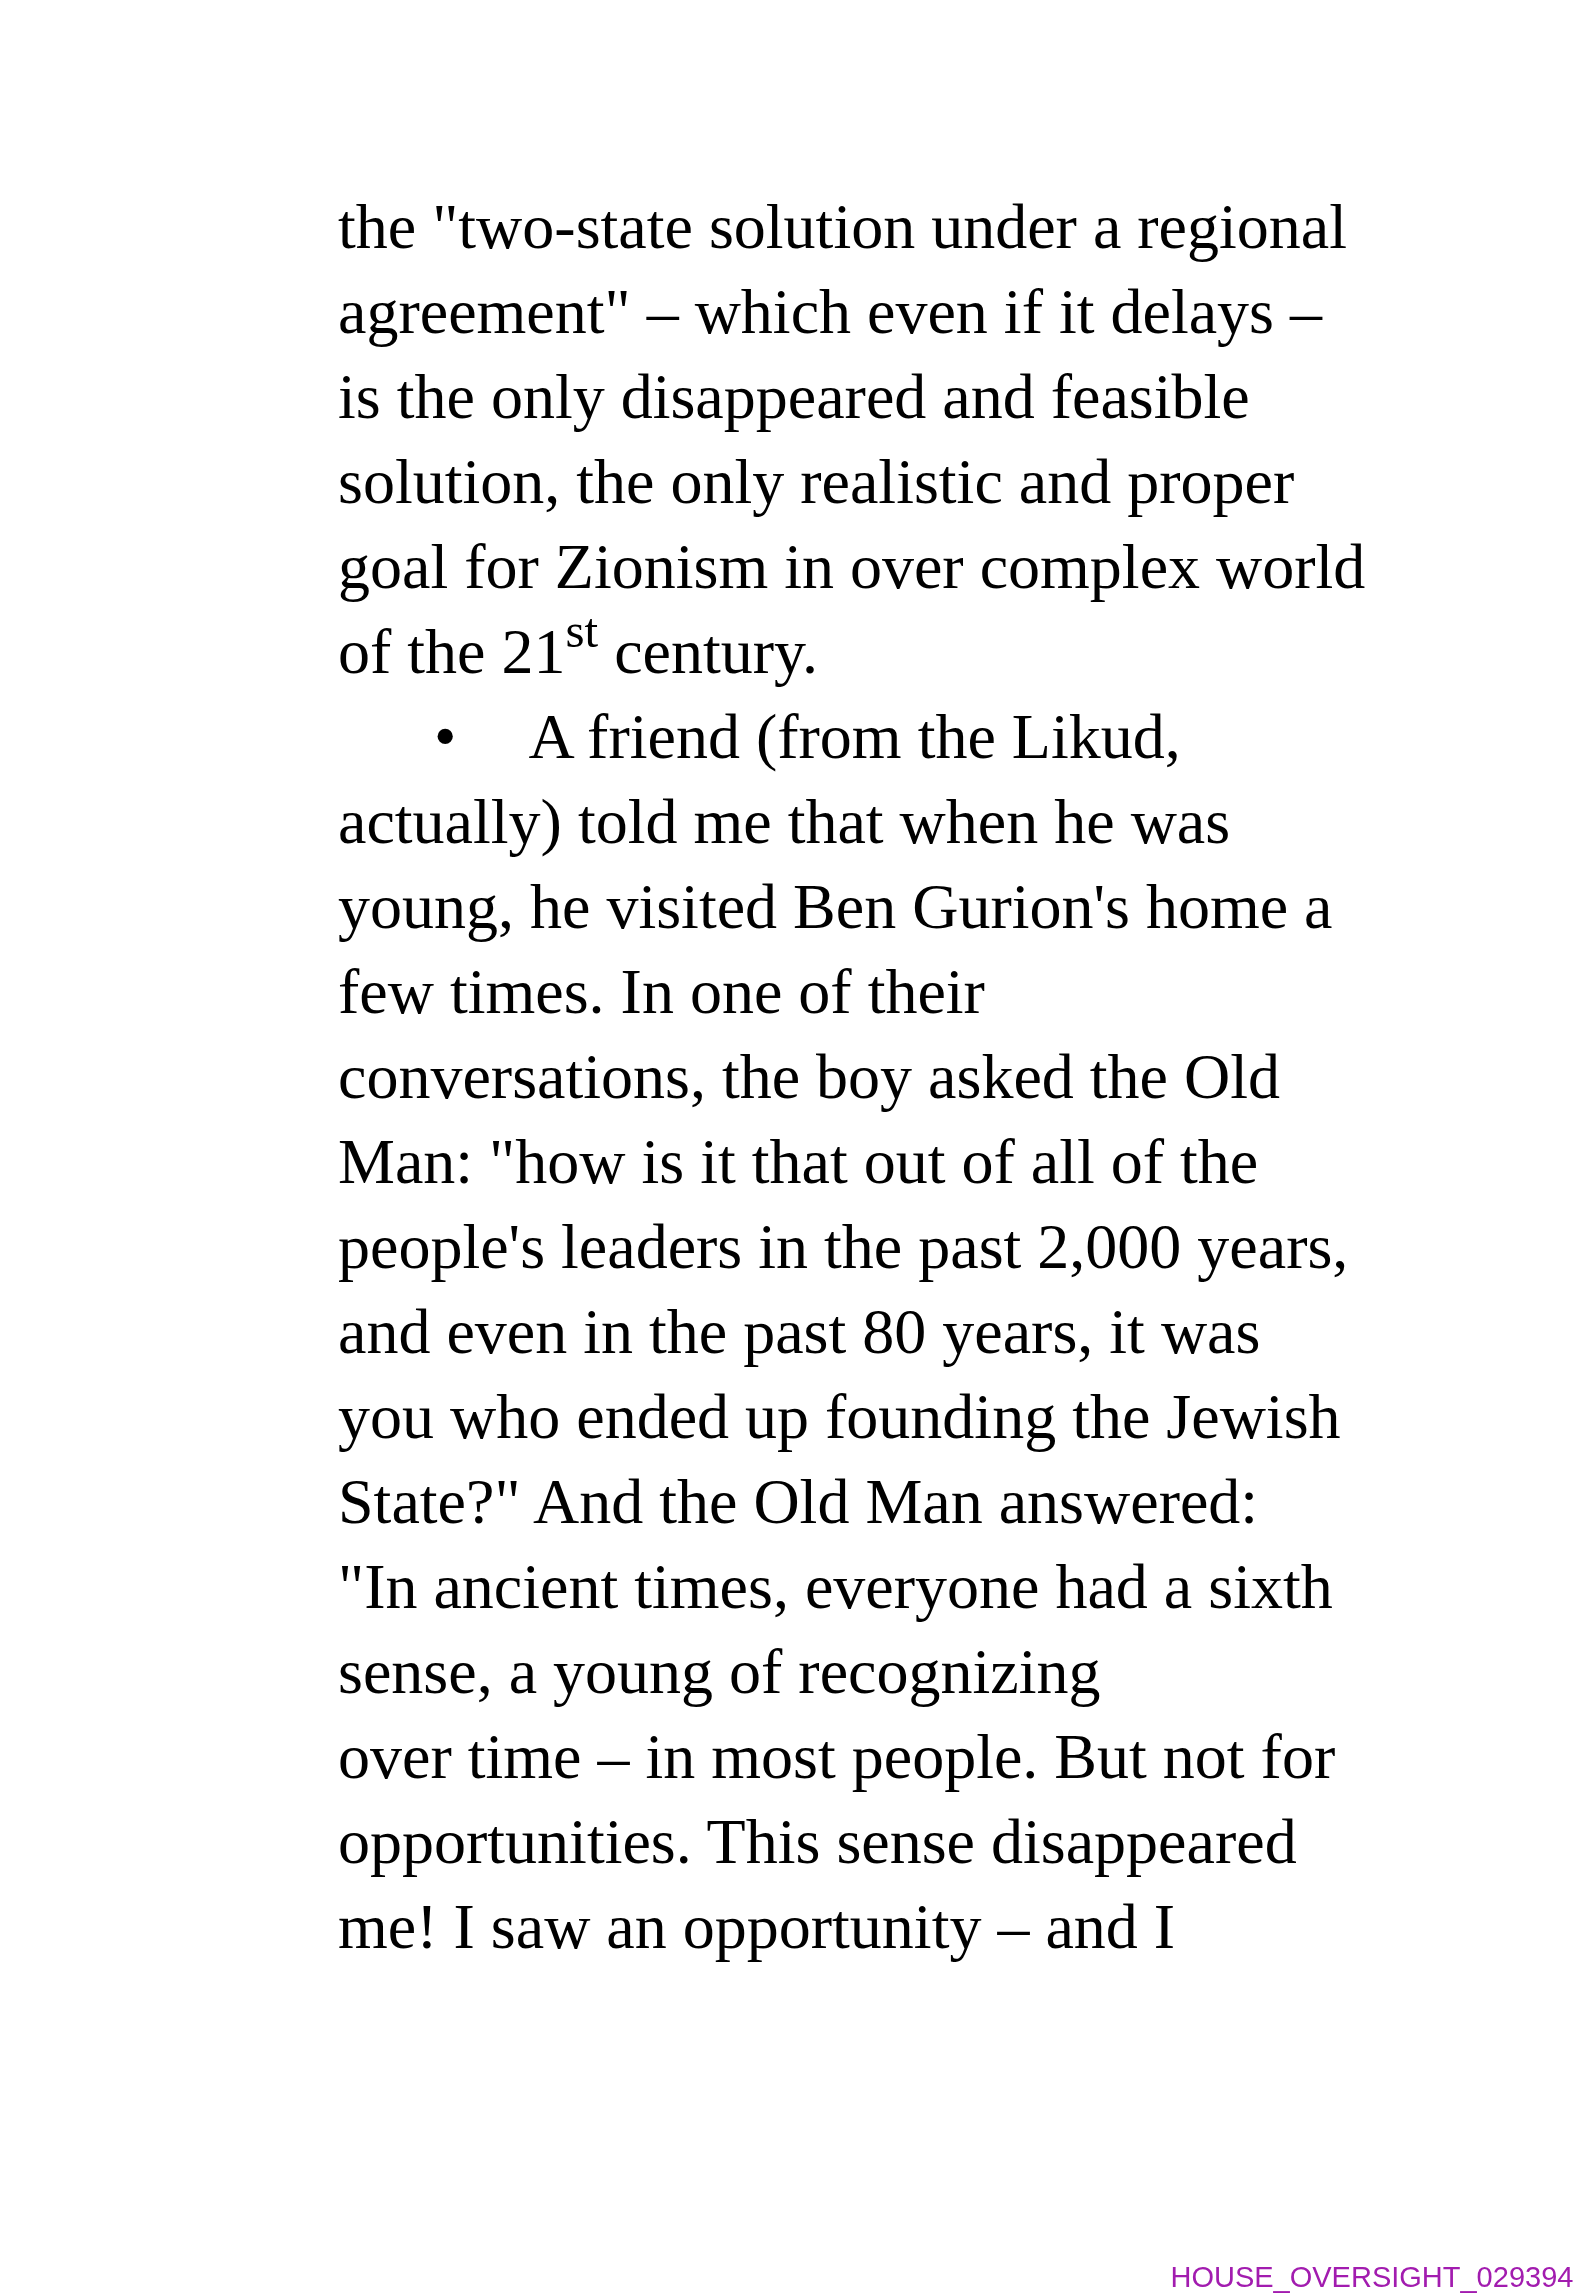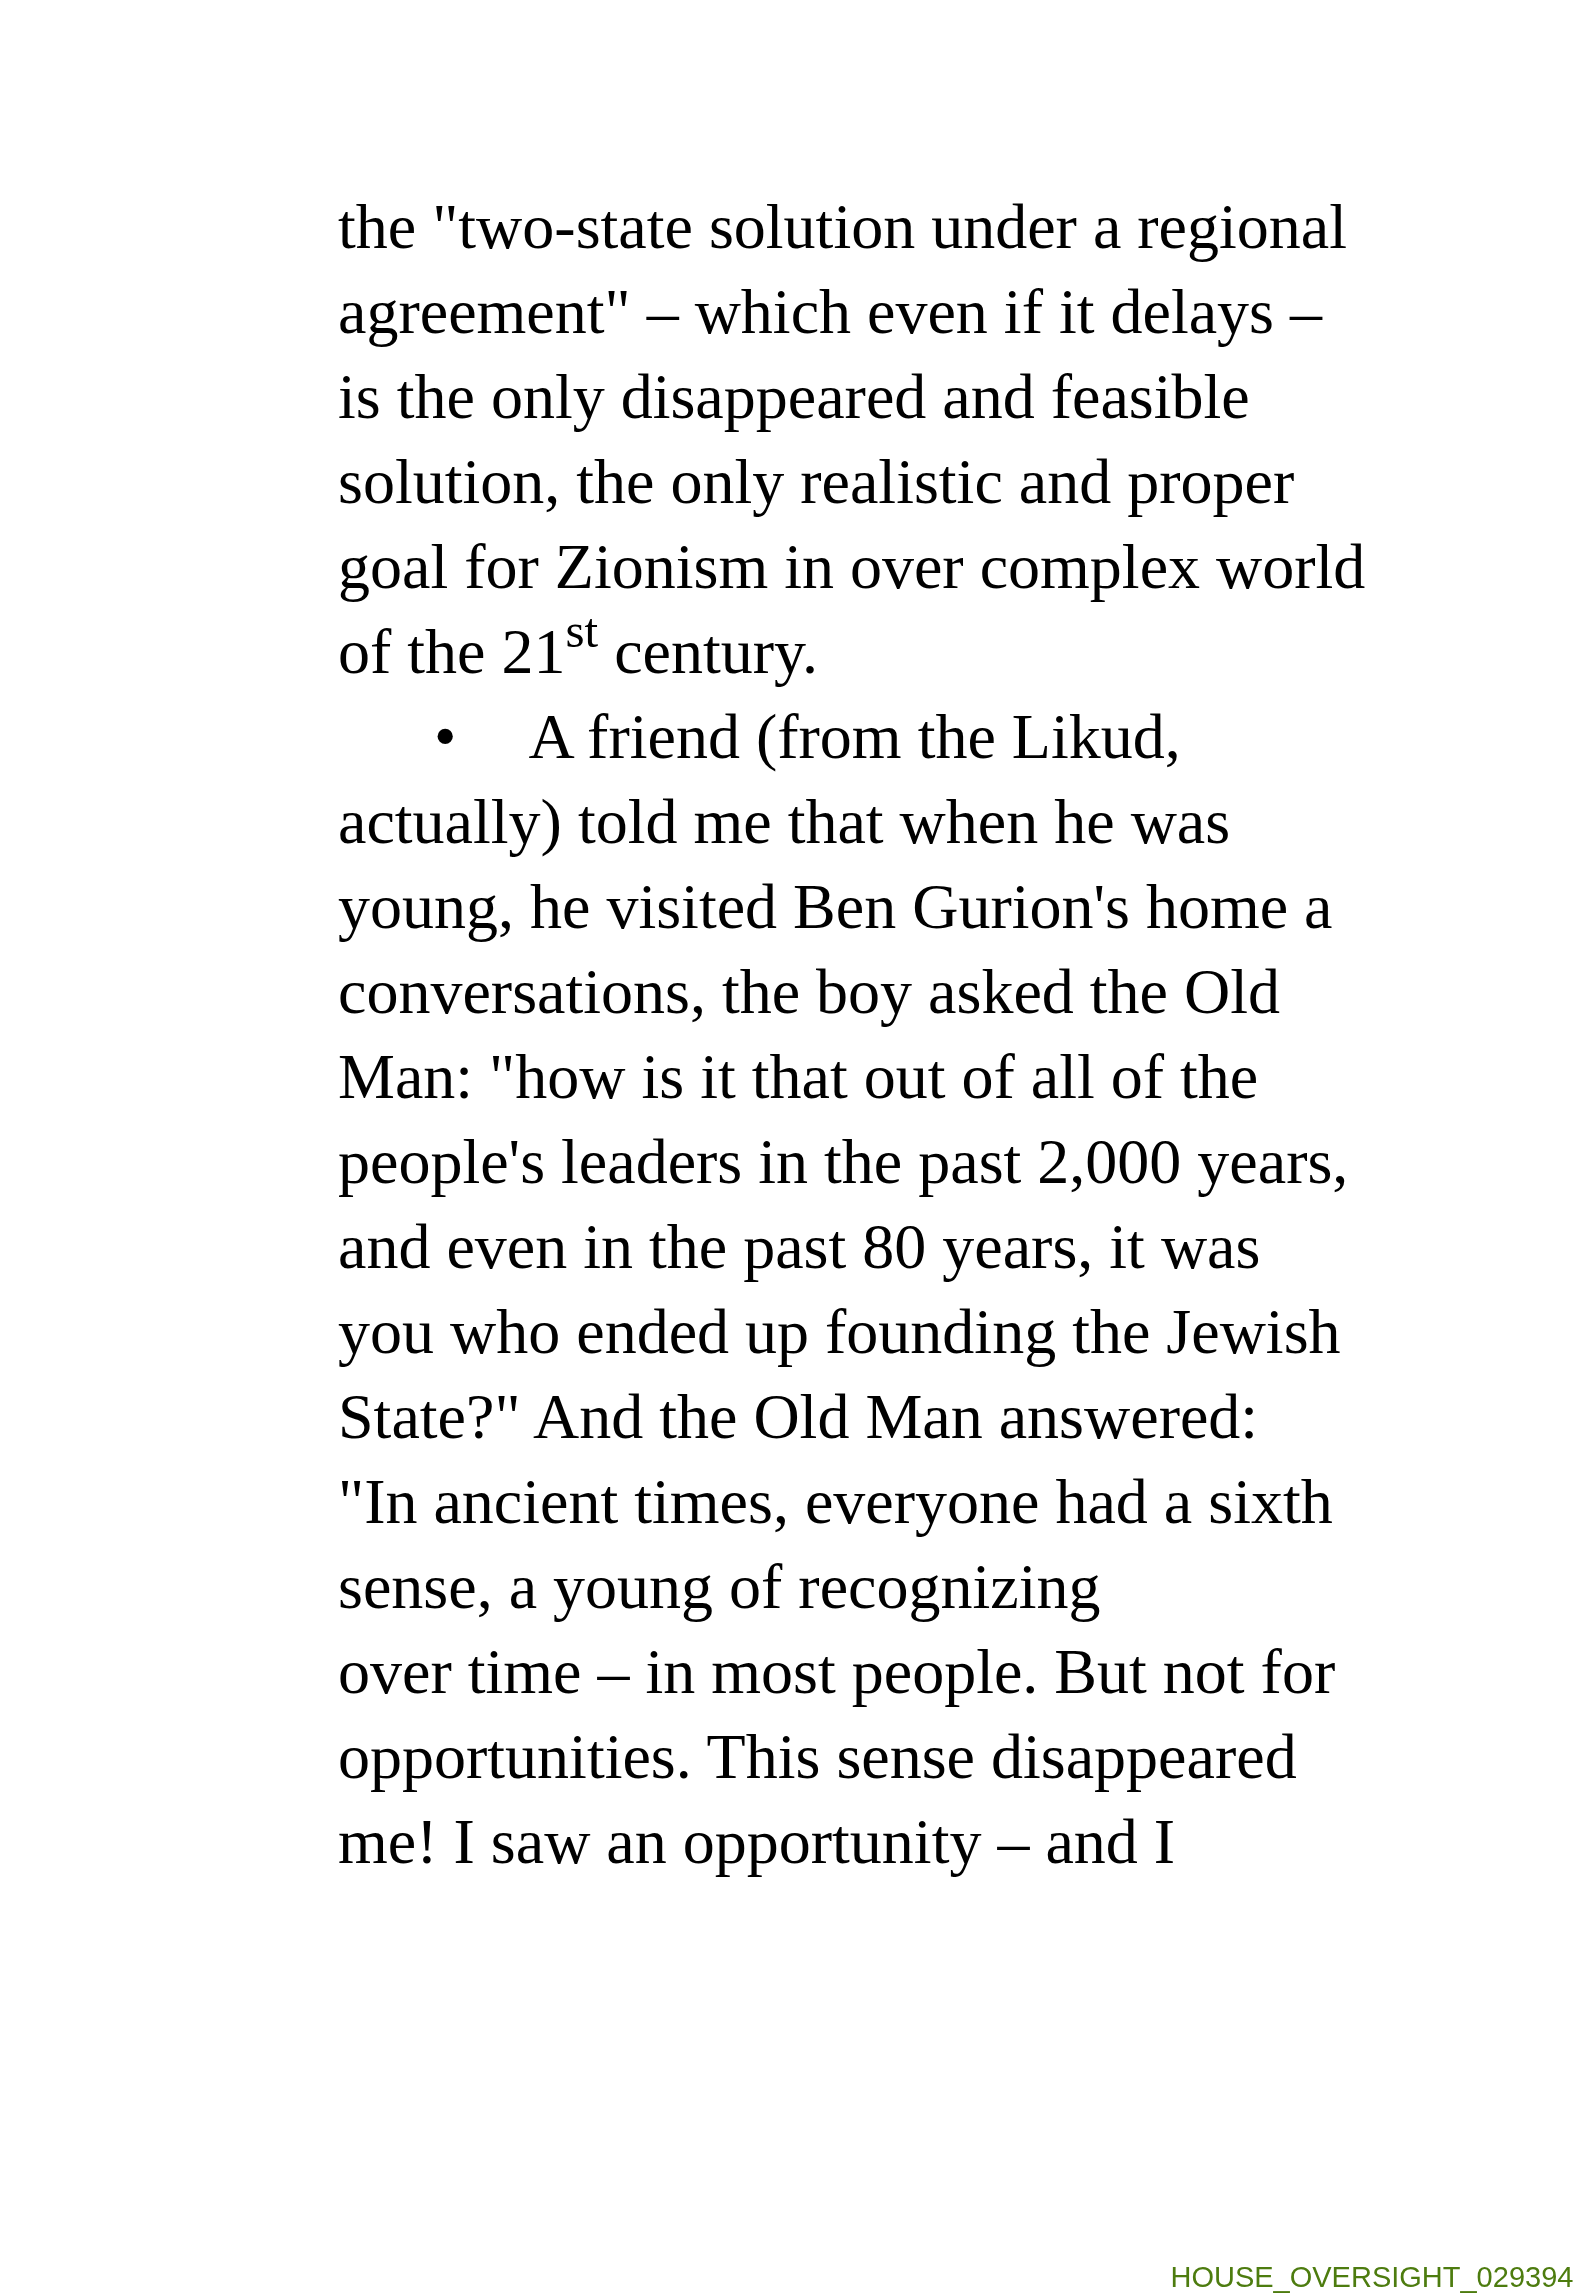--- a/index.html
+++ b/index.html
@@ -79,6 +79,7 @@
       <div class="line"><span class="bullet">•</span><span>A friend (from the Likud,</span></div>
       <div class="line">actually) told me that when he was</div>
       <div class="line">young, he visited Ben Gurion's home a</div>
+      <div class="line">few times. In one of their</div>
       <div class="line">conversations, the boy asked the Old</div>
       <div class="line">Man: "how is it that out of all of the</div>
       <div class="line">people's leaders in the past 2,000 years,</div>

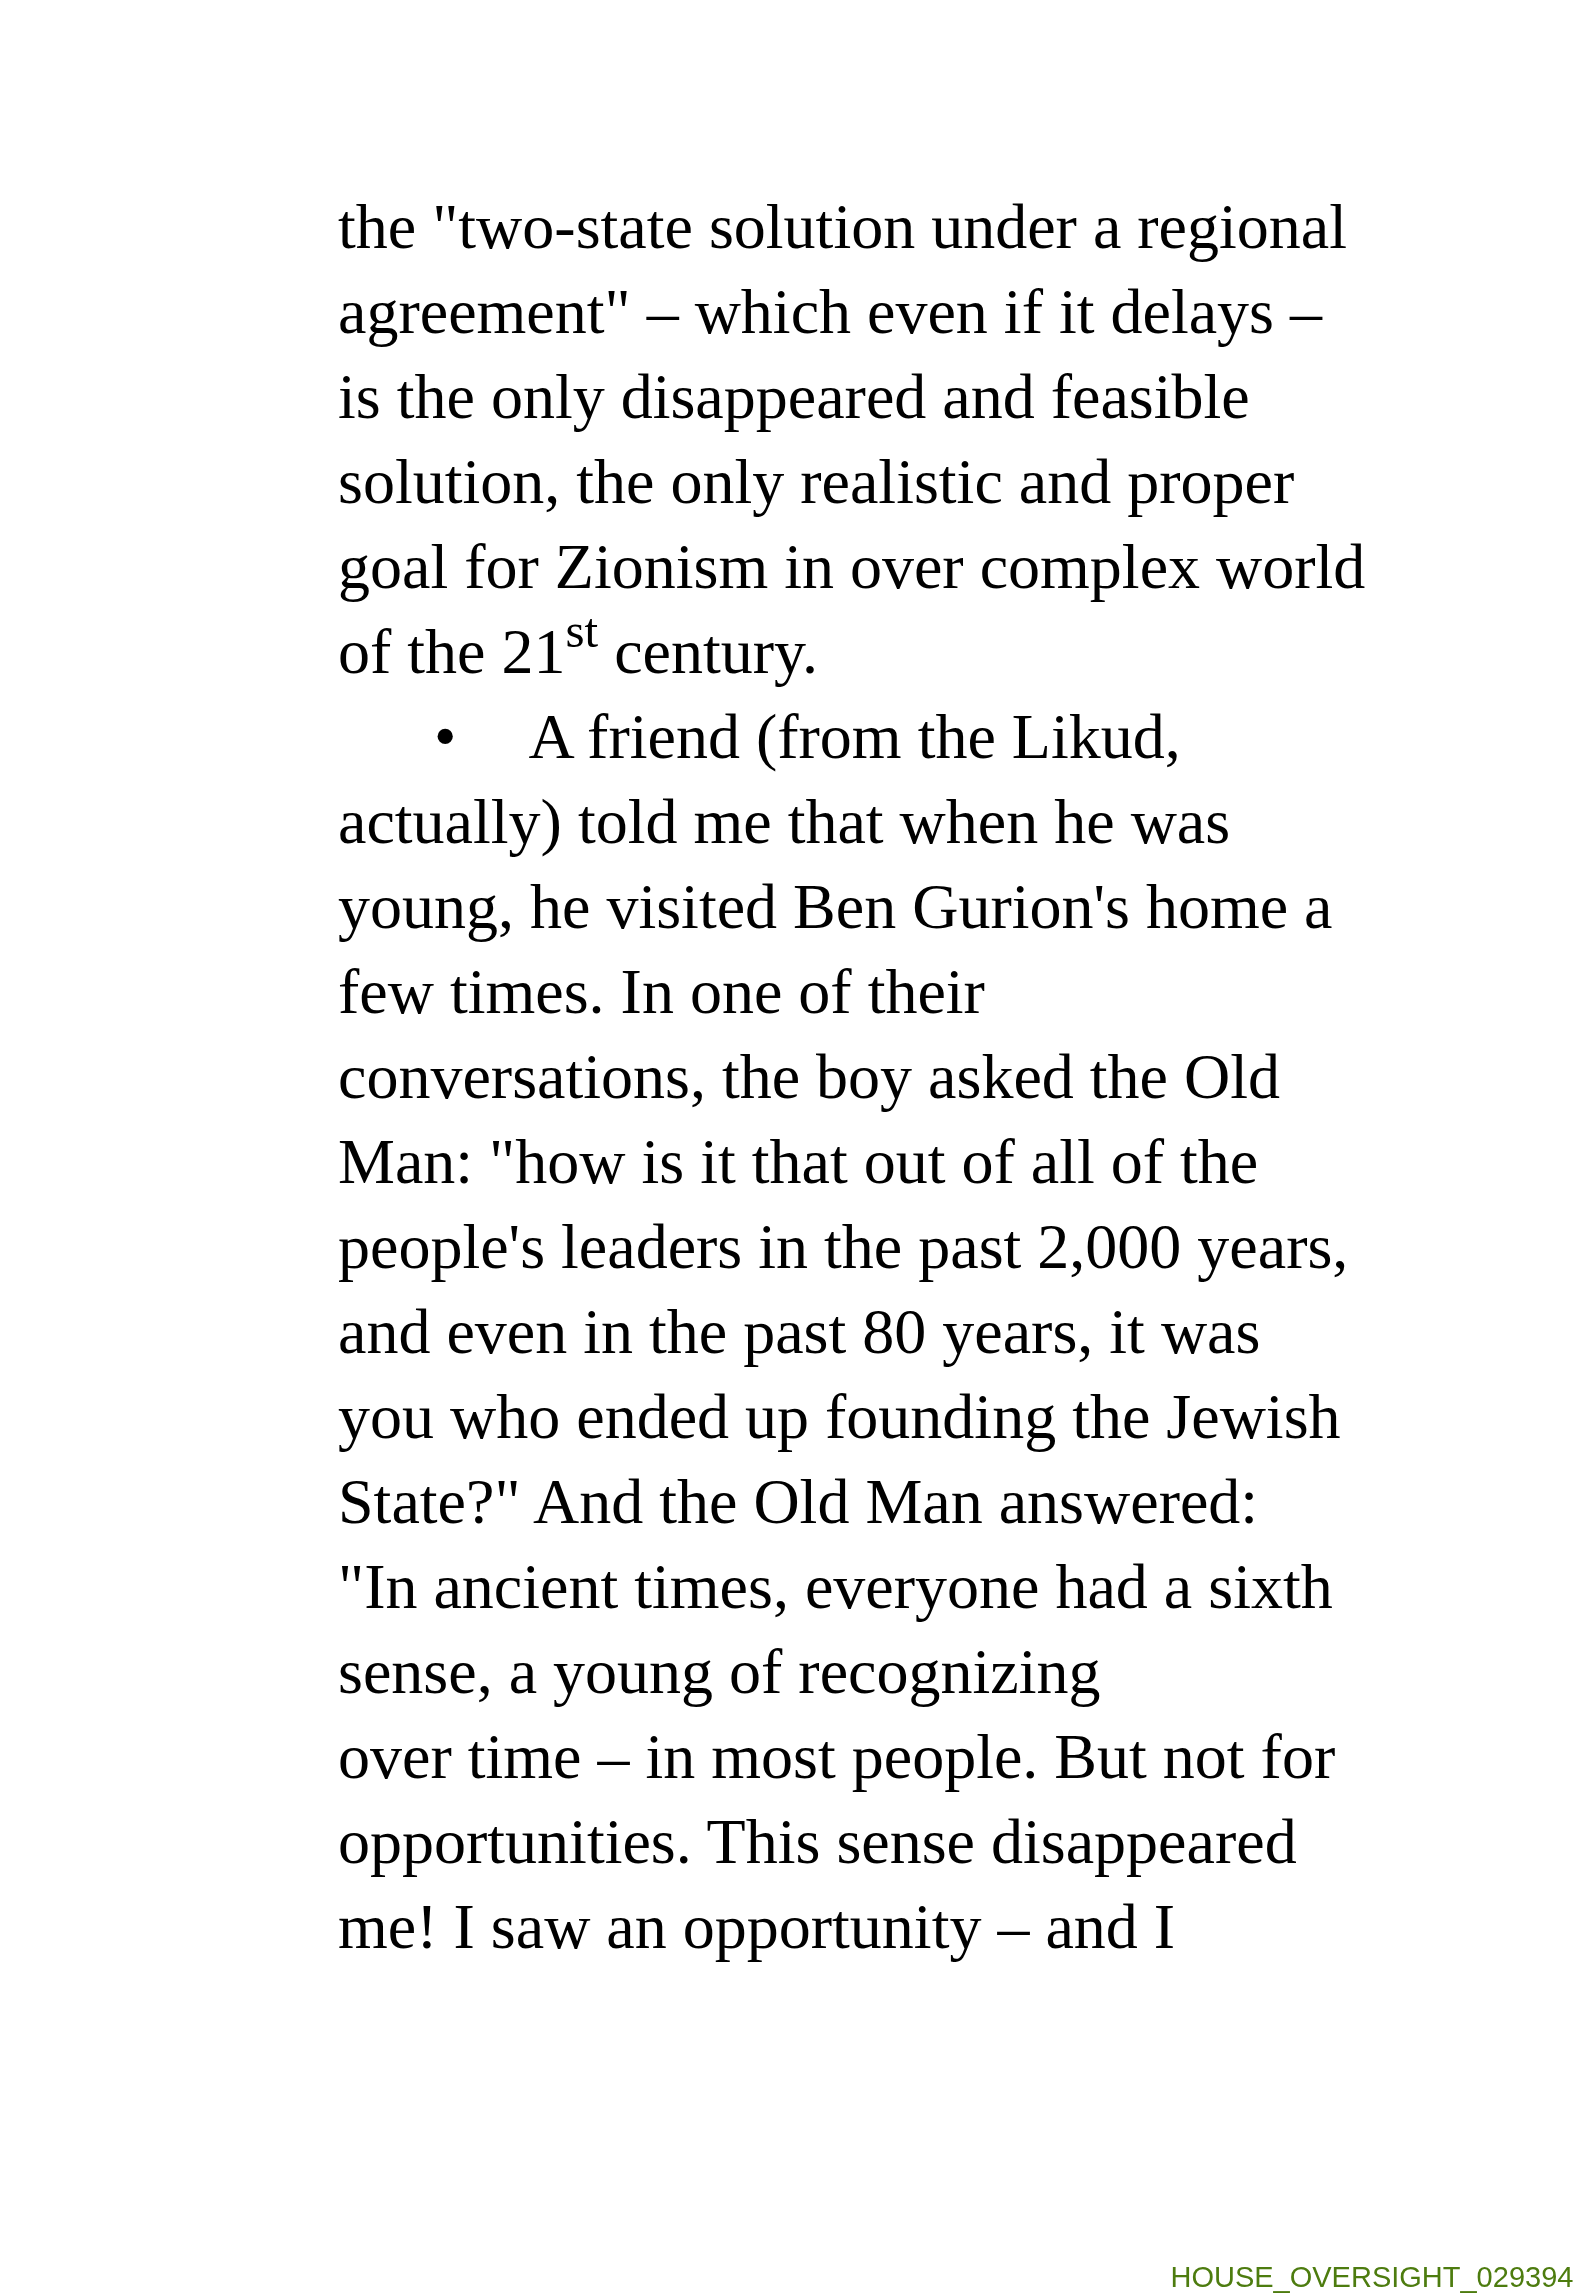--- a/index.html
+++ b/index.html
@@ -56,7 +56,7 @@
     bottom: 1.3px;
     font-family: "Liberation Sans", "DejaVu Sans", sans-serif;
     font-size: 29px;
-    color: #4d7c0f;
+    color: #a21caf;
   }
 </style>
 </head>

